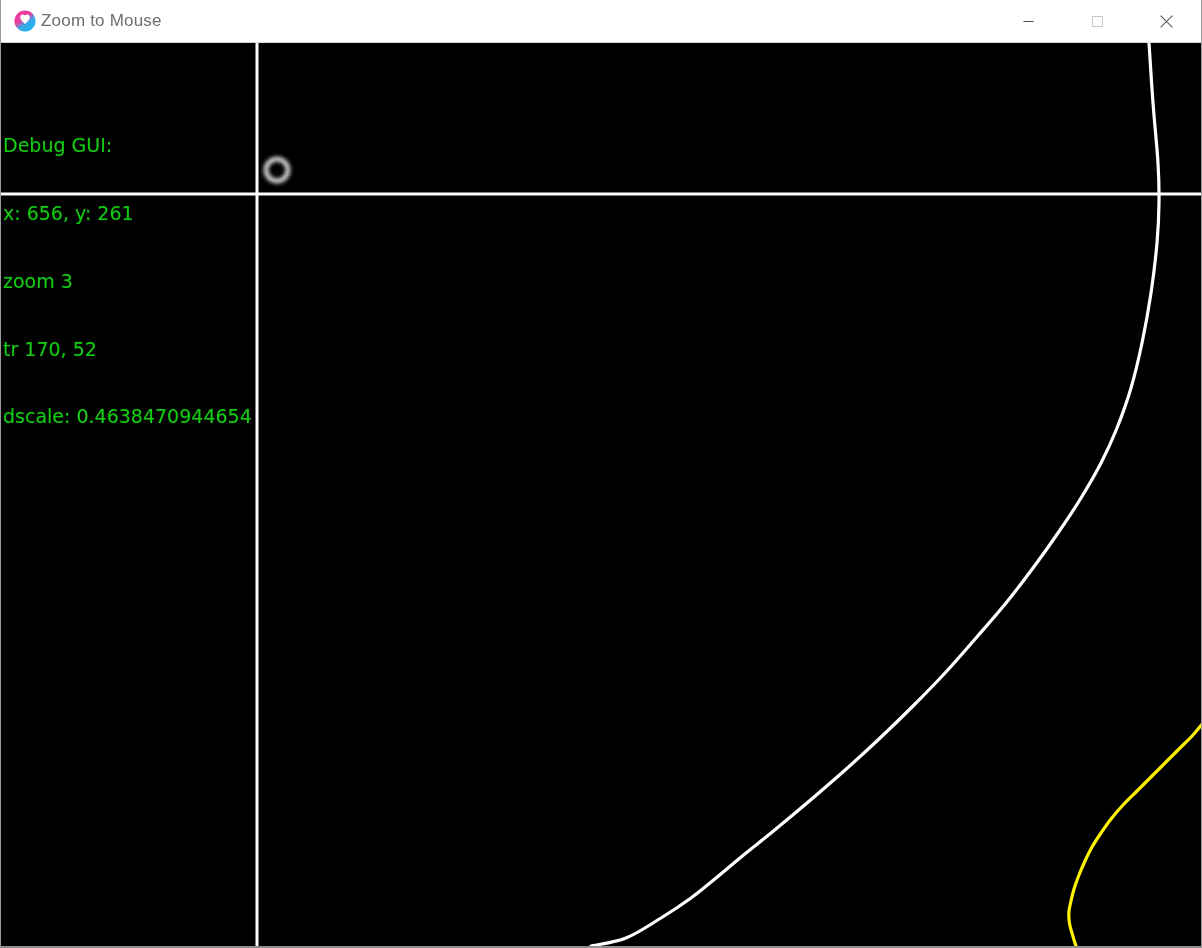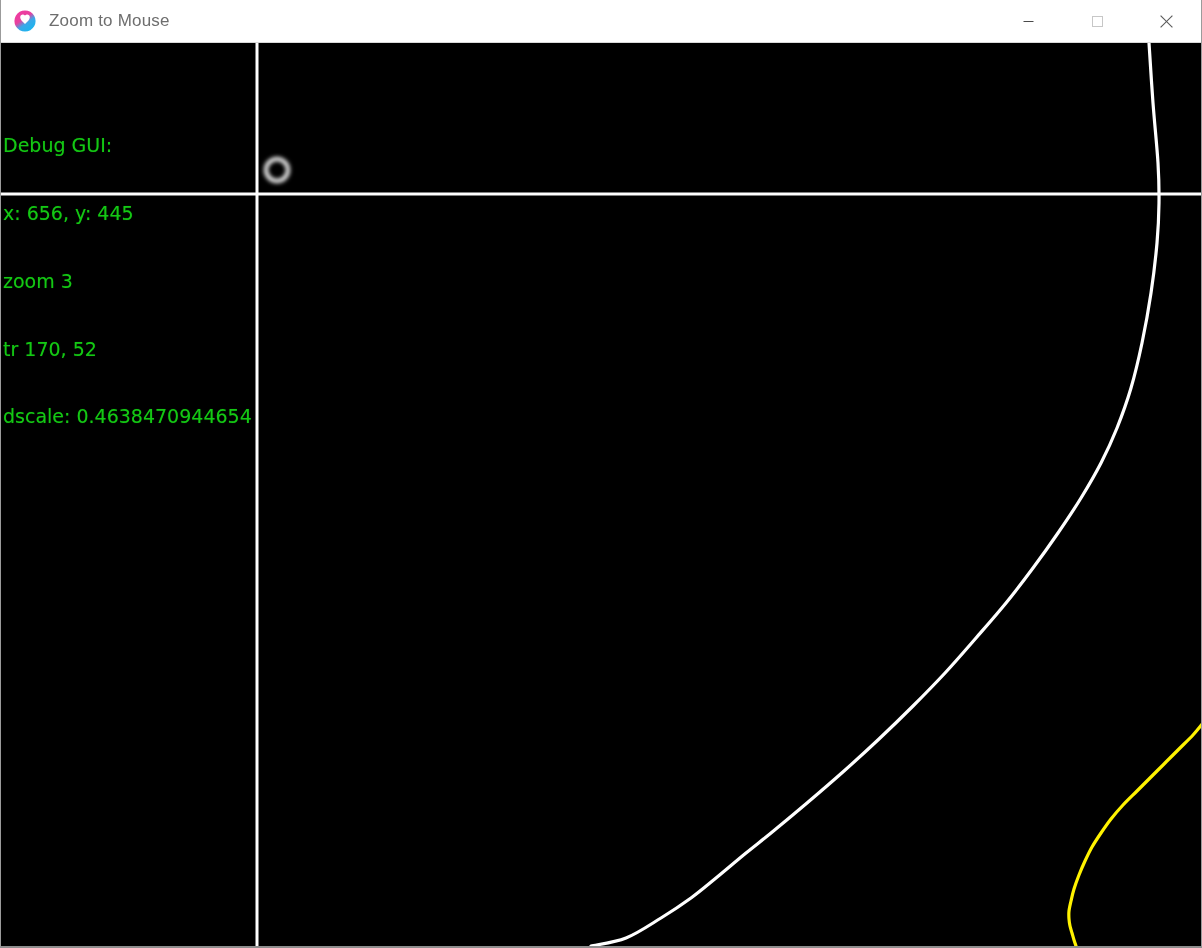--- a/index.html
+++ b/index.html
@@ -47,7 +47,7 @@
     flex: 0 0 auto;
   }
   #title-text {
-    margin-left: 12px;
+    margin-left: 4px;
     font-size: 17px;
     color: #6e6e6e;
     font-family: "Liberation Sans", sans-serif;

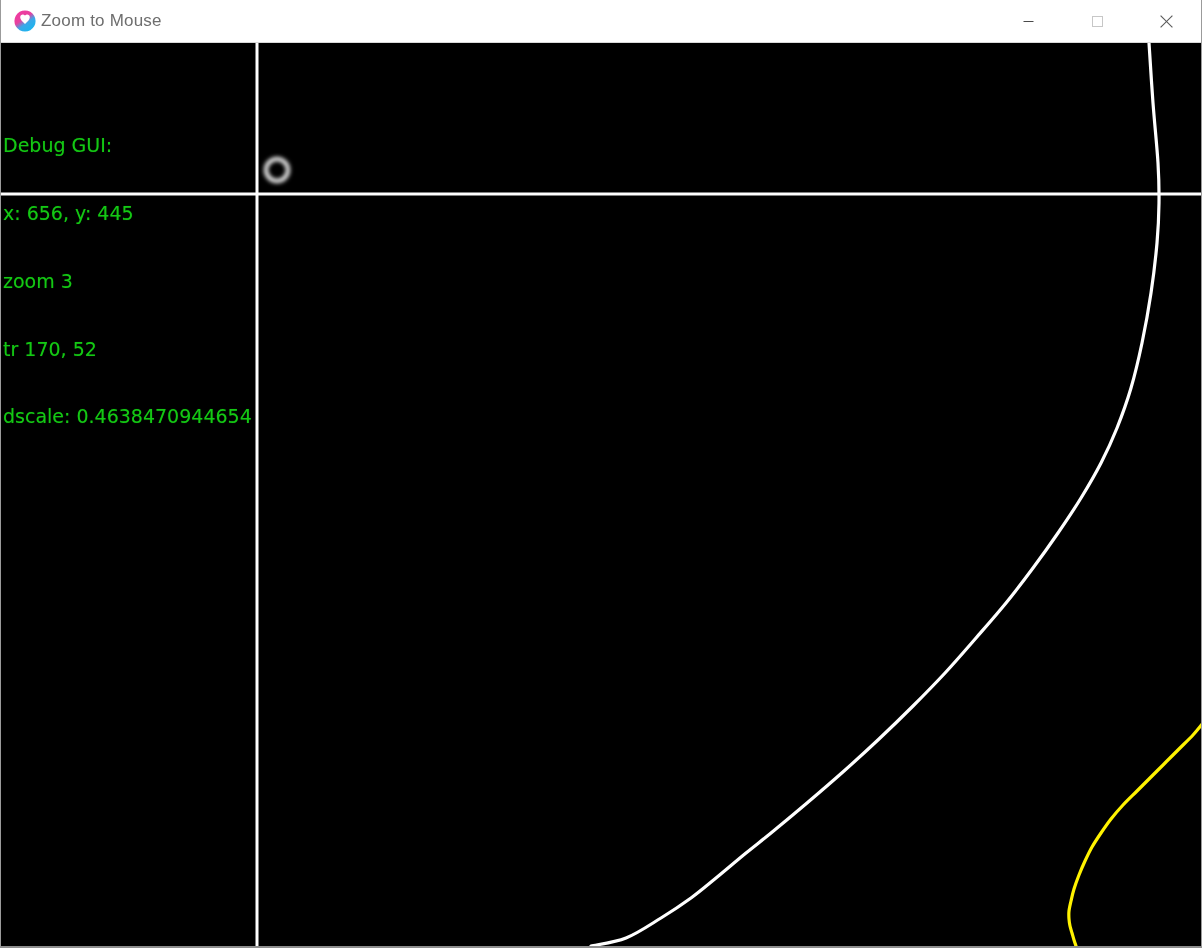--- a/index.html
+++ b/index.html
@@ -180,7 +180,7 @@
 
     <div id="debug-gui">
       <span class="dbg-line">Debug GUI:</span>
-      <span class="dbg-line">x: 656, y: 445</span>
+      <span class="dbg-line">x: 656, y: 261</span>
       <span class="dbg-line">zoom 3</span>
       <span class="dbg-line">tr 170, 52</span>
       <span class="dbg-line">dscale: 0.4638470944654</span>

